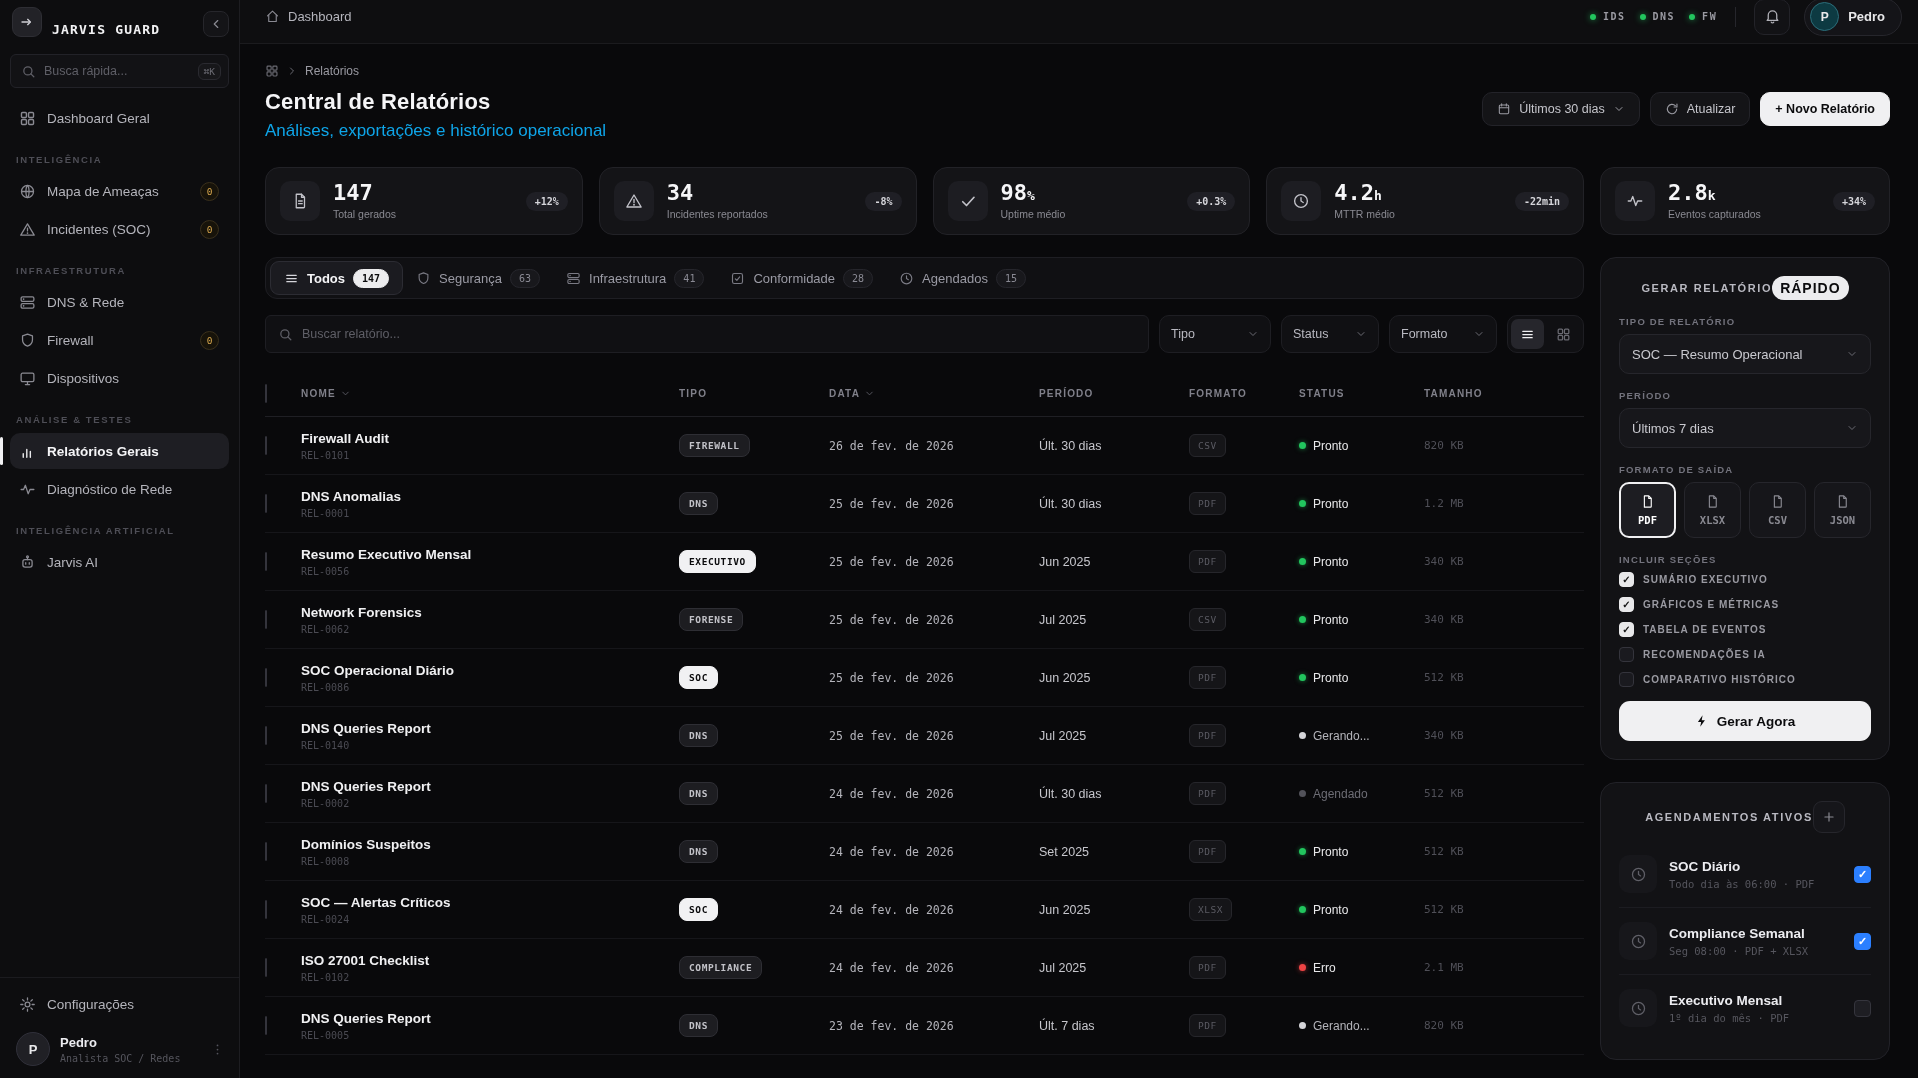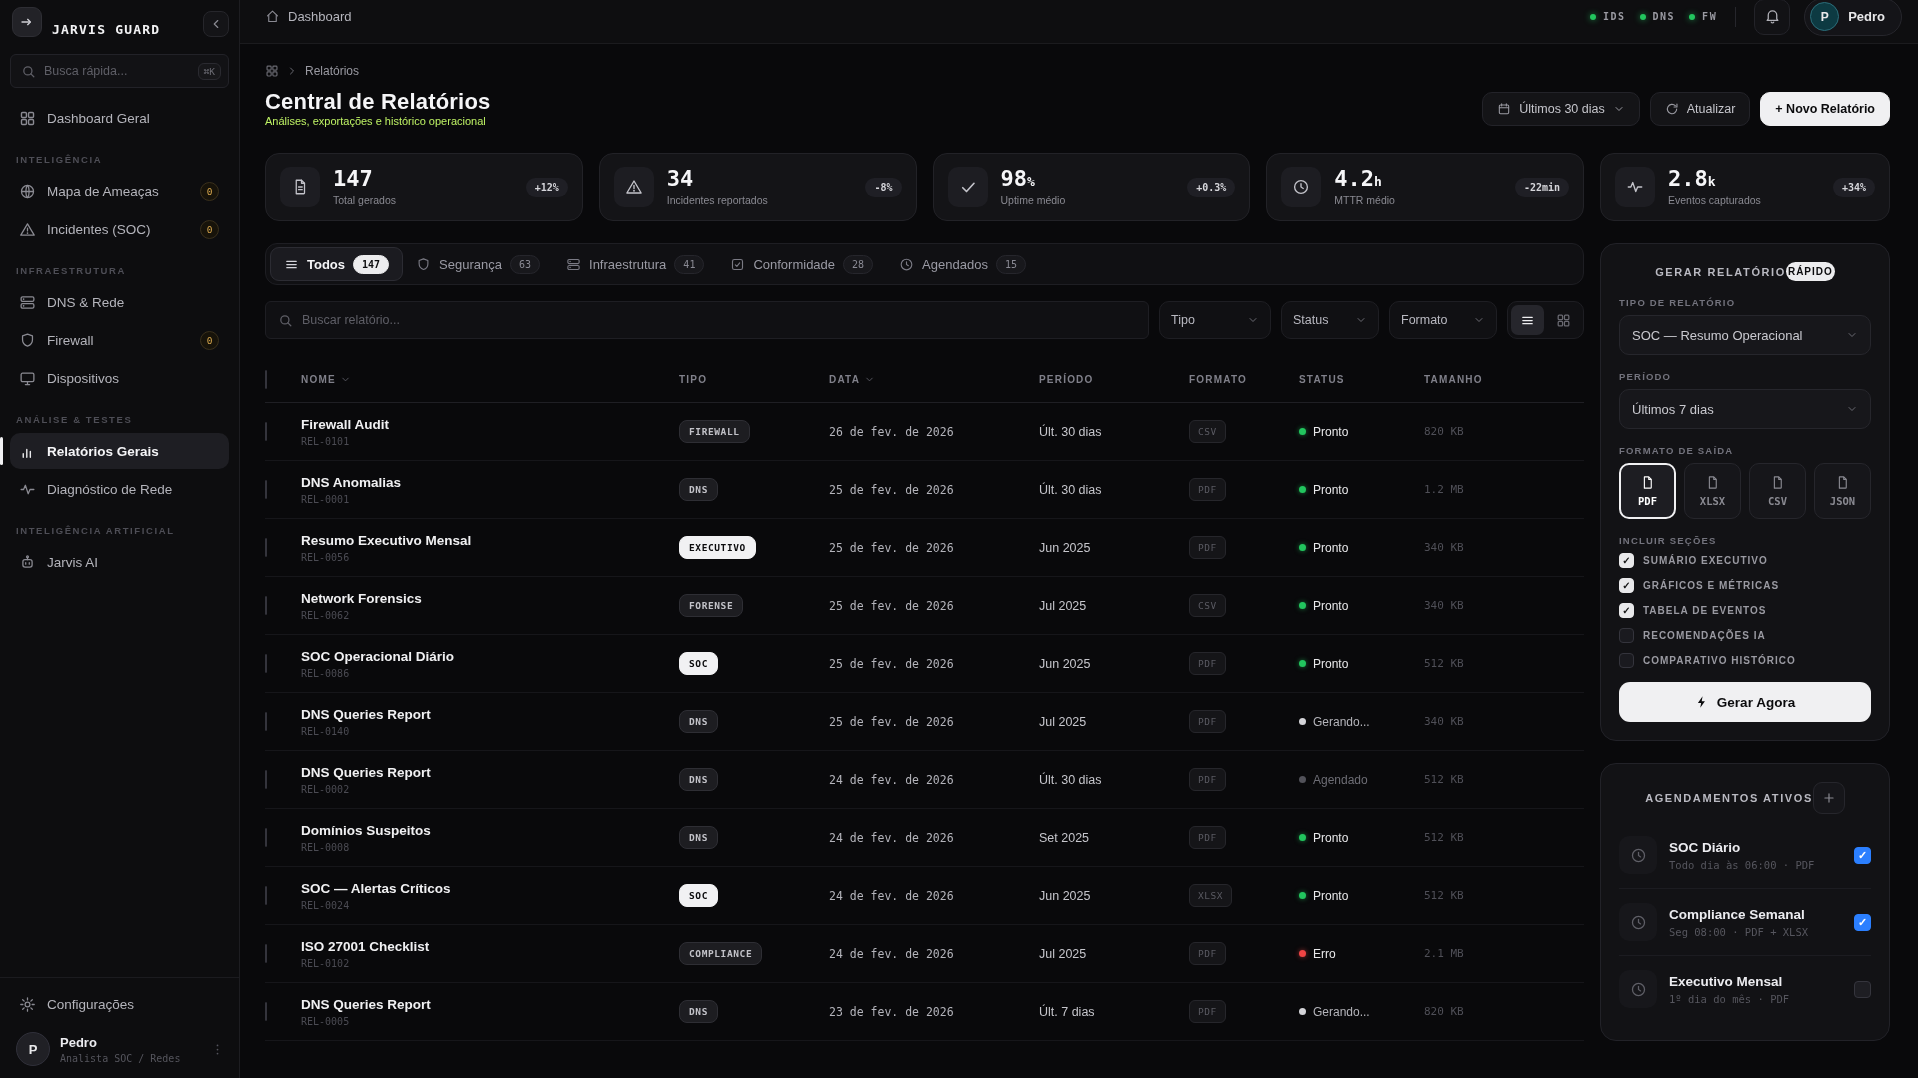--- a/index.html
+++ b/index.html
@@ -74,7 +74,7 @@
   .bread2 { display:flex; align-items:center; gap:7px; color:#9a9aa2; font-size:12px; margin-bottom:11px; }
   .bread2 .nicon { color:#6a6a72; }
   .page-title { font-size:22px; font-weight:bold; color:#f5f5f7; letter-spacing:.2px; }
-  .page-sub { font-size:11px; color:#bef264; }
+  .page-sub { font-size:17px; color:#0ea5e9; margin-top:6px; }
   .head-actions { margin-left:auto; display:flex; gap:10px; margin-top:28px; }
   .btn { height:34px; border-radius:10px; display:inline-flex; align-items:center; gap:8px; padding:0 14px;
     font-size:12.5px; cursor:pointer; border:1px solid #232329; background:#141417; color:#c5c5cb;

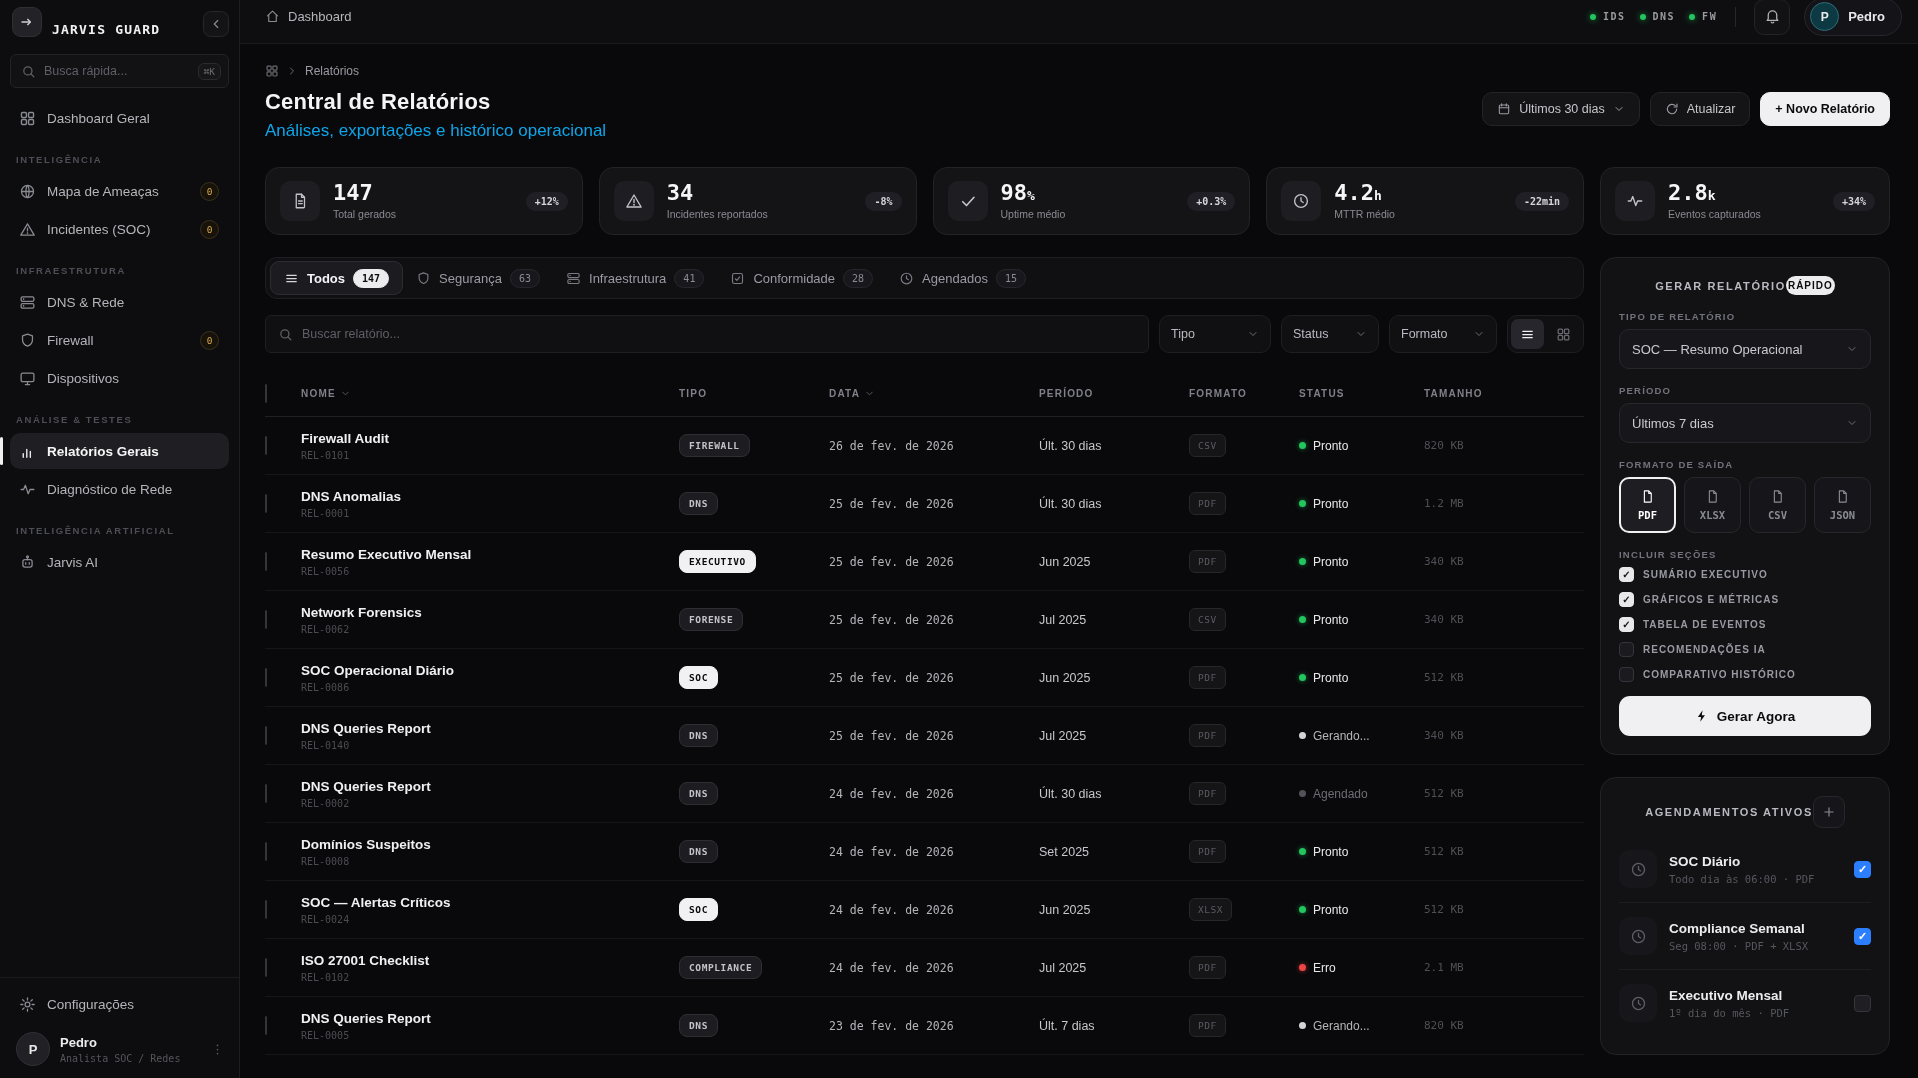--- a/index.html
+++ b/index.html
@@ -162,8 +162,8 @@
   .panel { background:#121215; border:1px solid #222228; border-radius:16px; padding:18px; }
   .panel-head { display:flex; align-items:center; justify-content:center; }
   .panel-title { font-size:11px; font-weight:bold; letter-spacing:1.6px; color:#b9b9c1; }
-  .pill-light { background:#ececee; color:#0b0b0d; font-size:10px; font-weight:bold; letter-spacing:1px;
-    border-radius:999px; padding:4px 2px; }
+  .pill-light { background:#ececee; color:#0b0b0d; font-size:14px; font-weight:bold; letter-spacing:1px;
+    border-radius:999px; padding:4px 8px; }
   .f-label { font-size:9.5px; font-weight:bold; letter-spacing:1.2px; color:#73737d; margin:16px 0 7px; }
   .select { height:40px; border-radius:10px; border:1px solid #26262c; background:#17171b; color:#c9c9cf;
     font-size:13px; display:flex; align-items:center; justify-content:space-between; padding:0 12px; cursor:pointer; }

